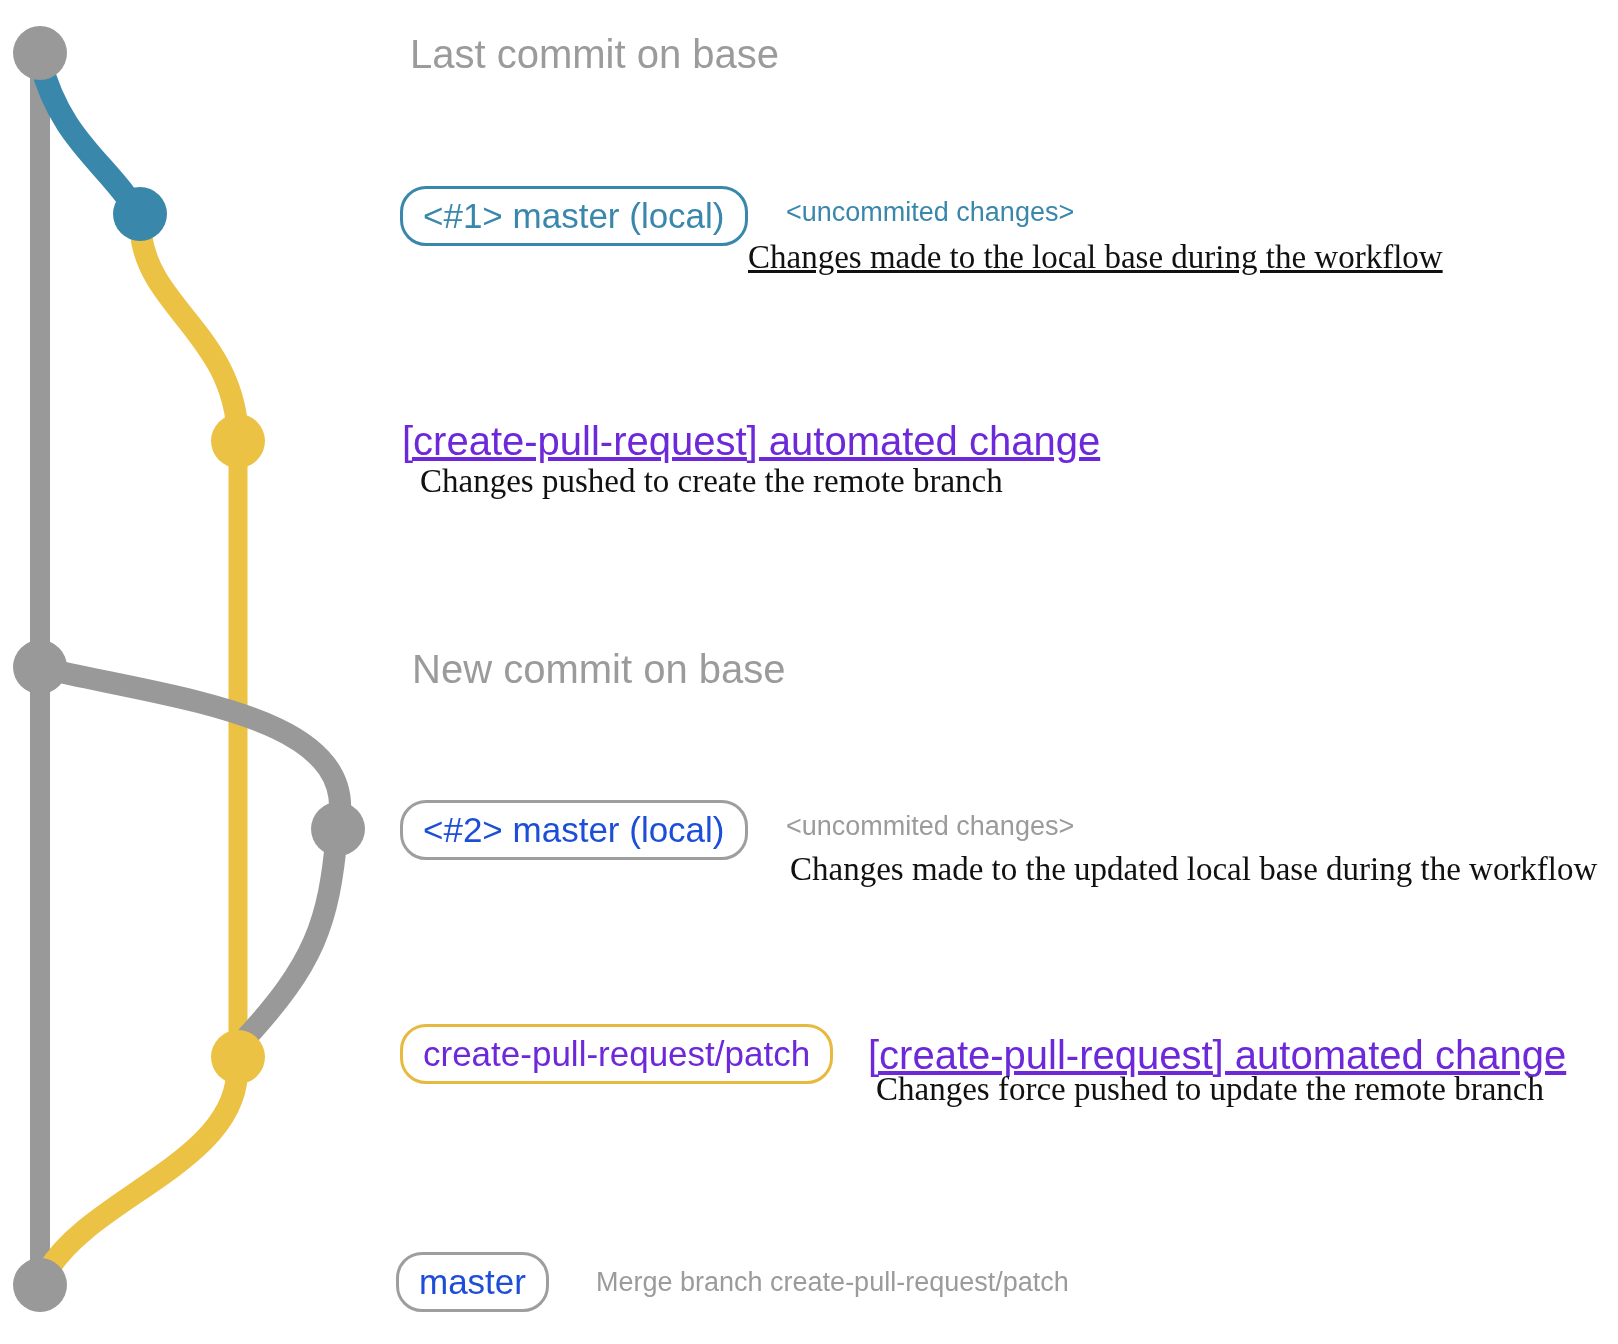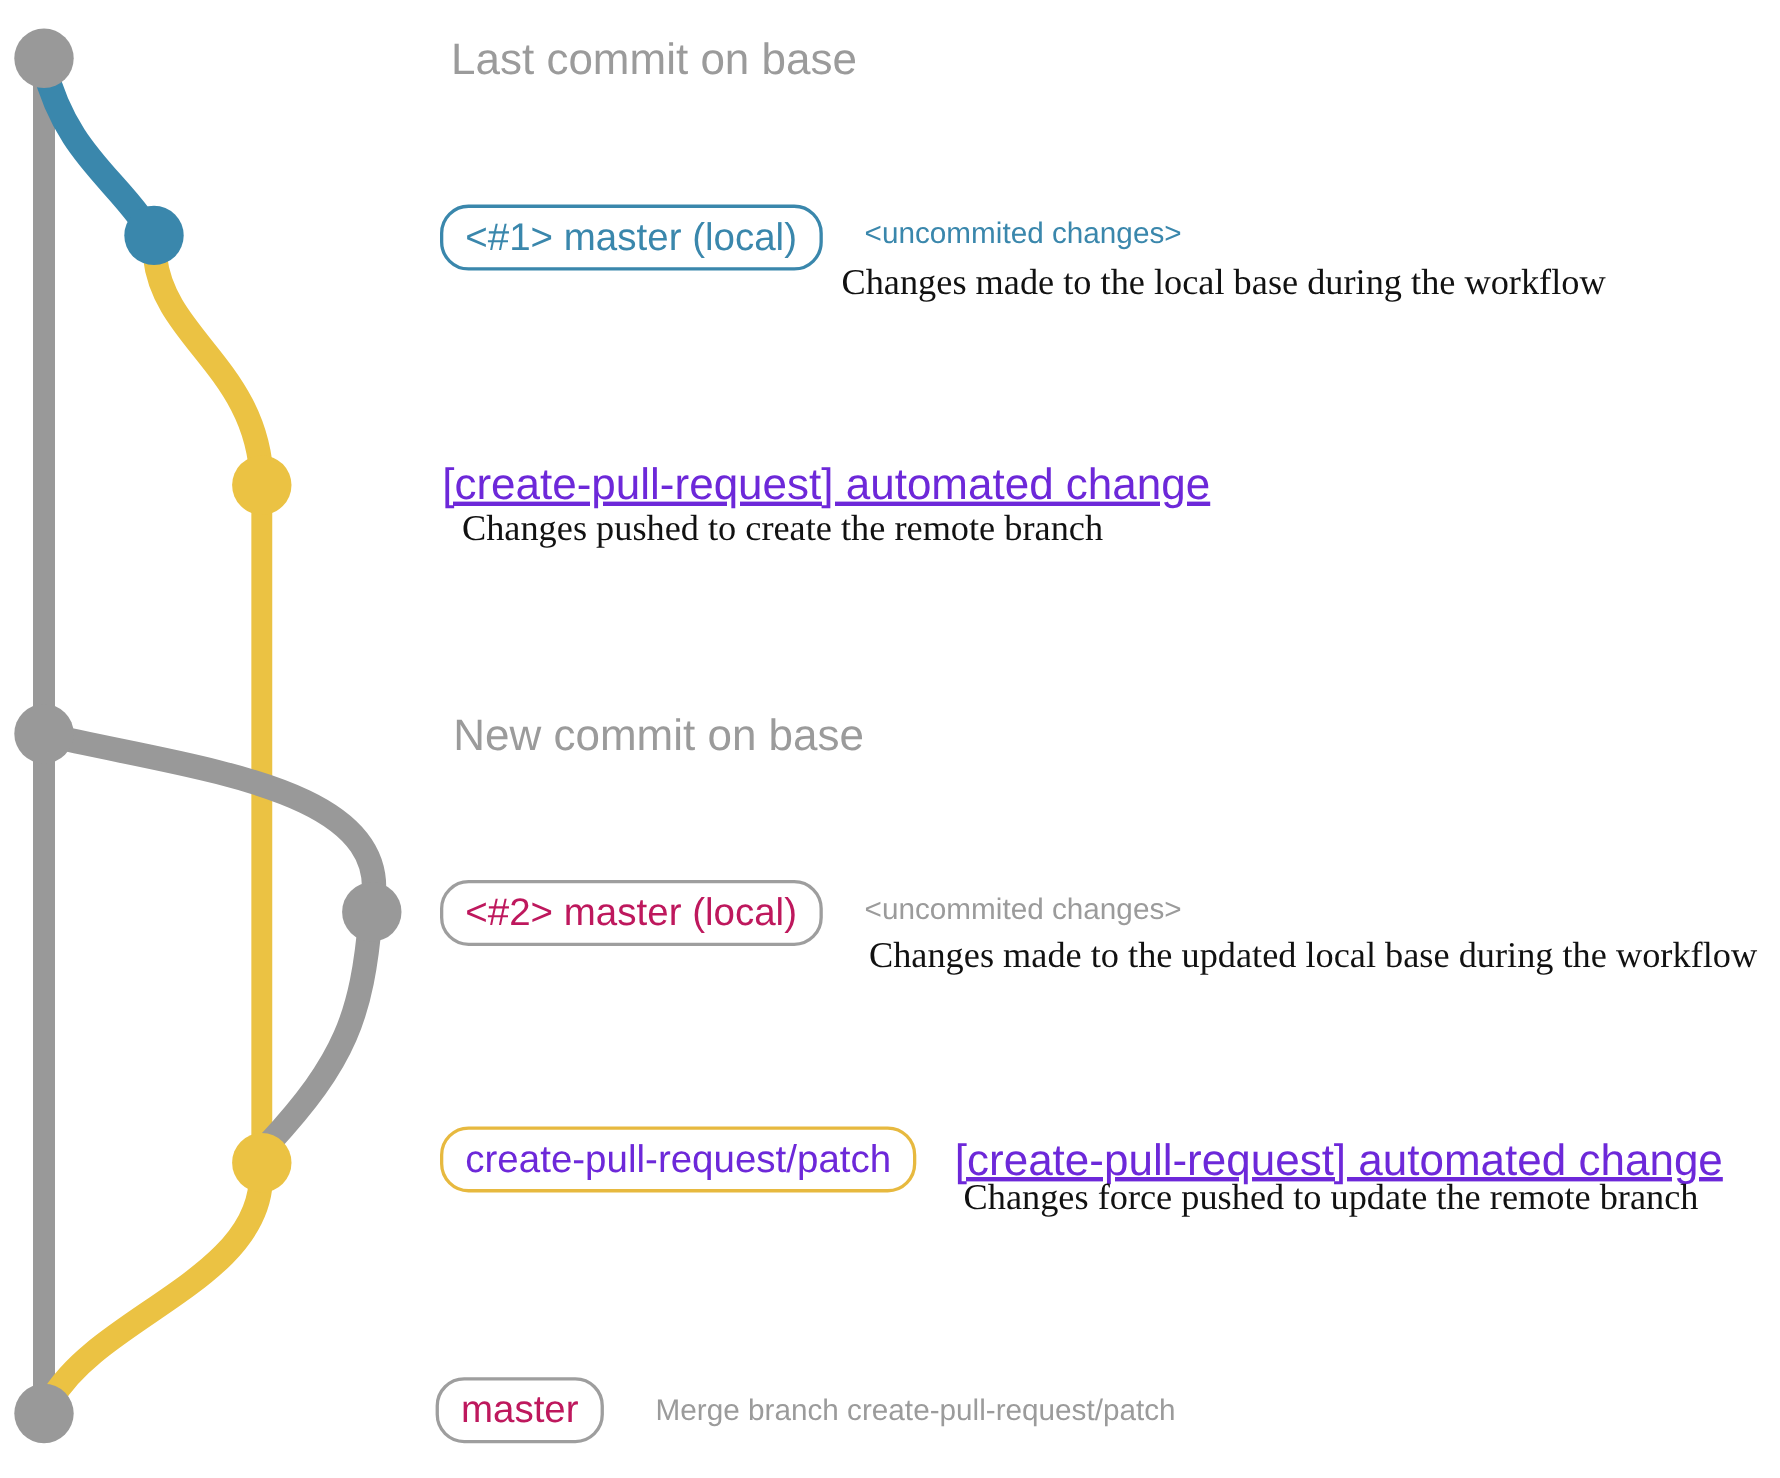--- a/index.html
+++ b/index.html
@@ -76,7 +76,7 @@
 
   <div class="abs badge blue" style="left:400px; top:186px;">&lt;#1&gt; master (local)</div>
   <div class="abs headline hl-blue" style="left:786px; top:190px;">&lt;uncommited changes&gt;</div>
-  <div class="abs note" style="left:765px; top:238px;">Changes made to the local base during the workflow</div>
+  <div class="abs note" style="left:748px; top:238px;text-decoration:underline;">Changes made to the local base during the workflow</div>
 
   <div class="abs headline big hl-yellow" style="left:402px; top:418px;">[create-pull-request] automated change</div>
   <div class="abs note" style="left:420px; top:462px;">Changes pushed to create the remote branch</div>

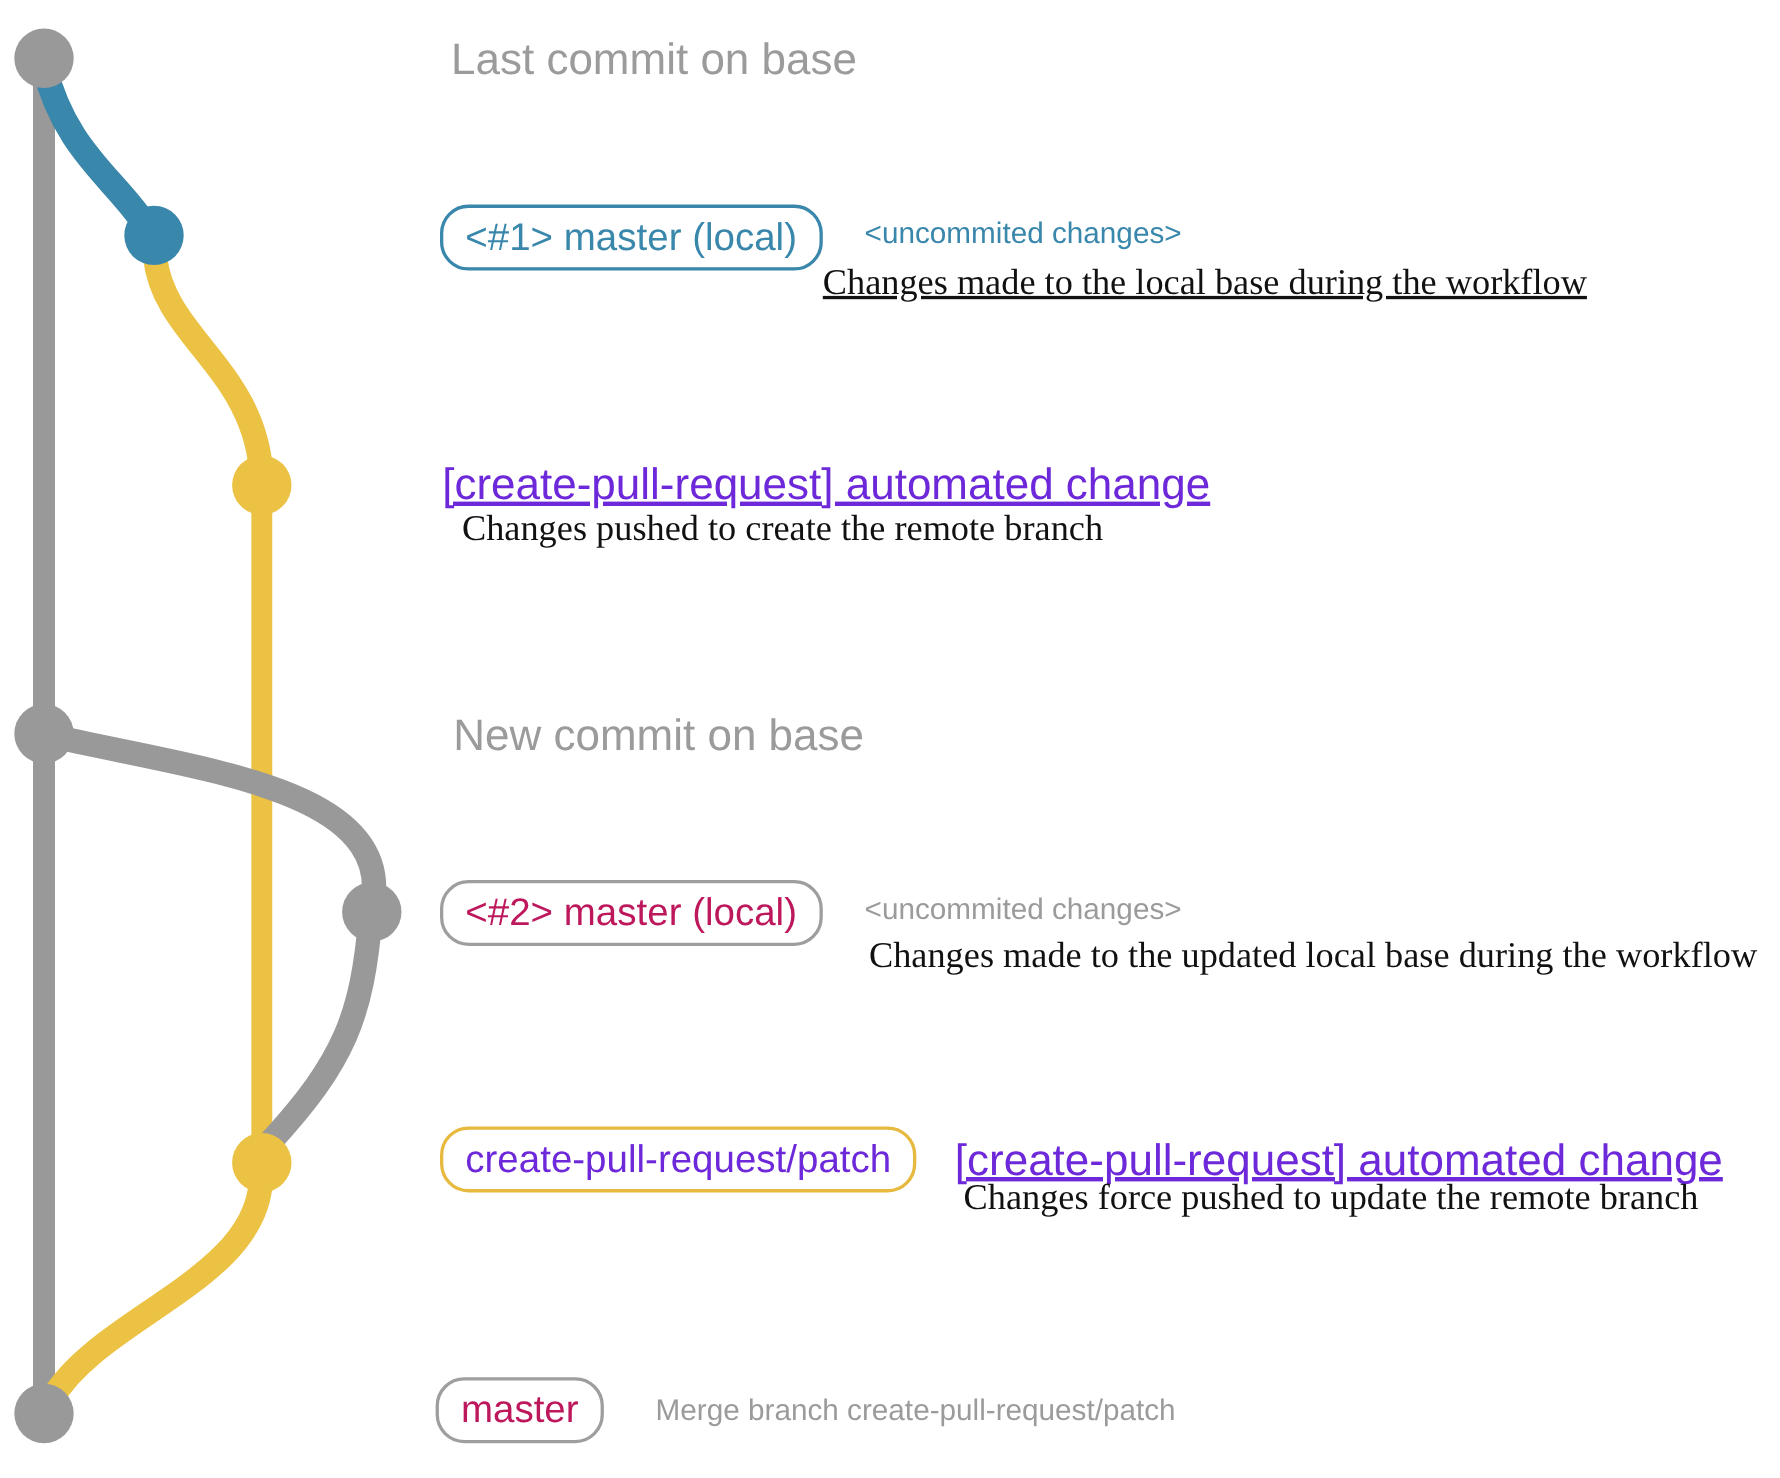--- a/index.html
+++ b/index.html
@@ -39,7 +39,7 @@
     background: #ffffff;
   }
   .badge.blue   { color: #3a87ac; border-color: #3a87ac; }
-  .badge.gray   { color: #be185d; border-color: #9e9e9e; }
+  .badge.gray   { color: #1d4ed8; border-color: #9e9e9e; }
   .badge.yellow { color: #6d28d9; border-color: #e7b93f; }
 </style>
 </head>

